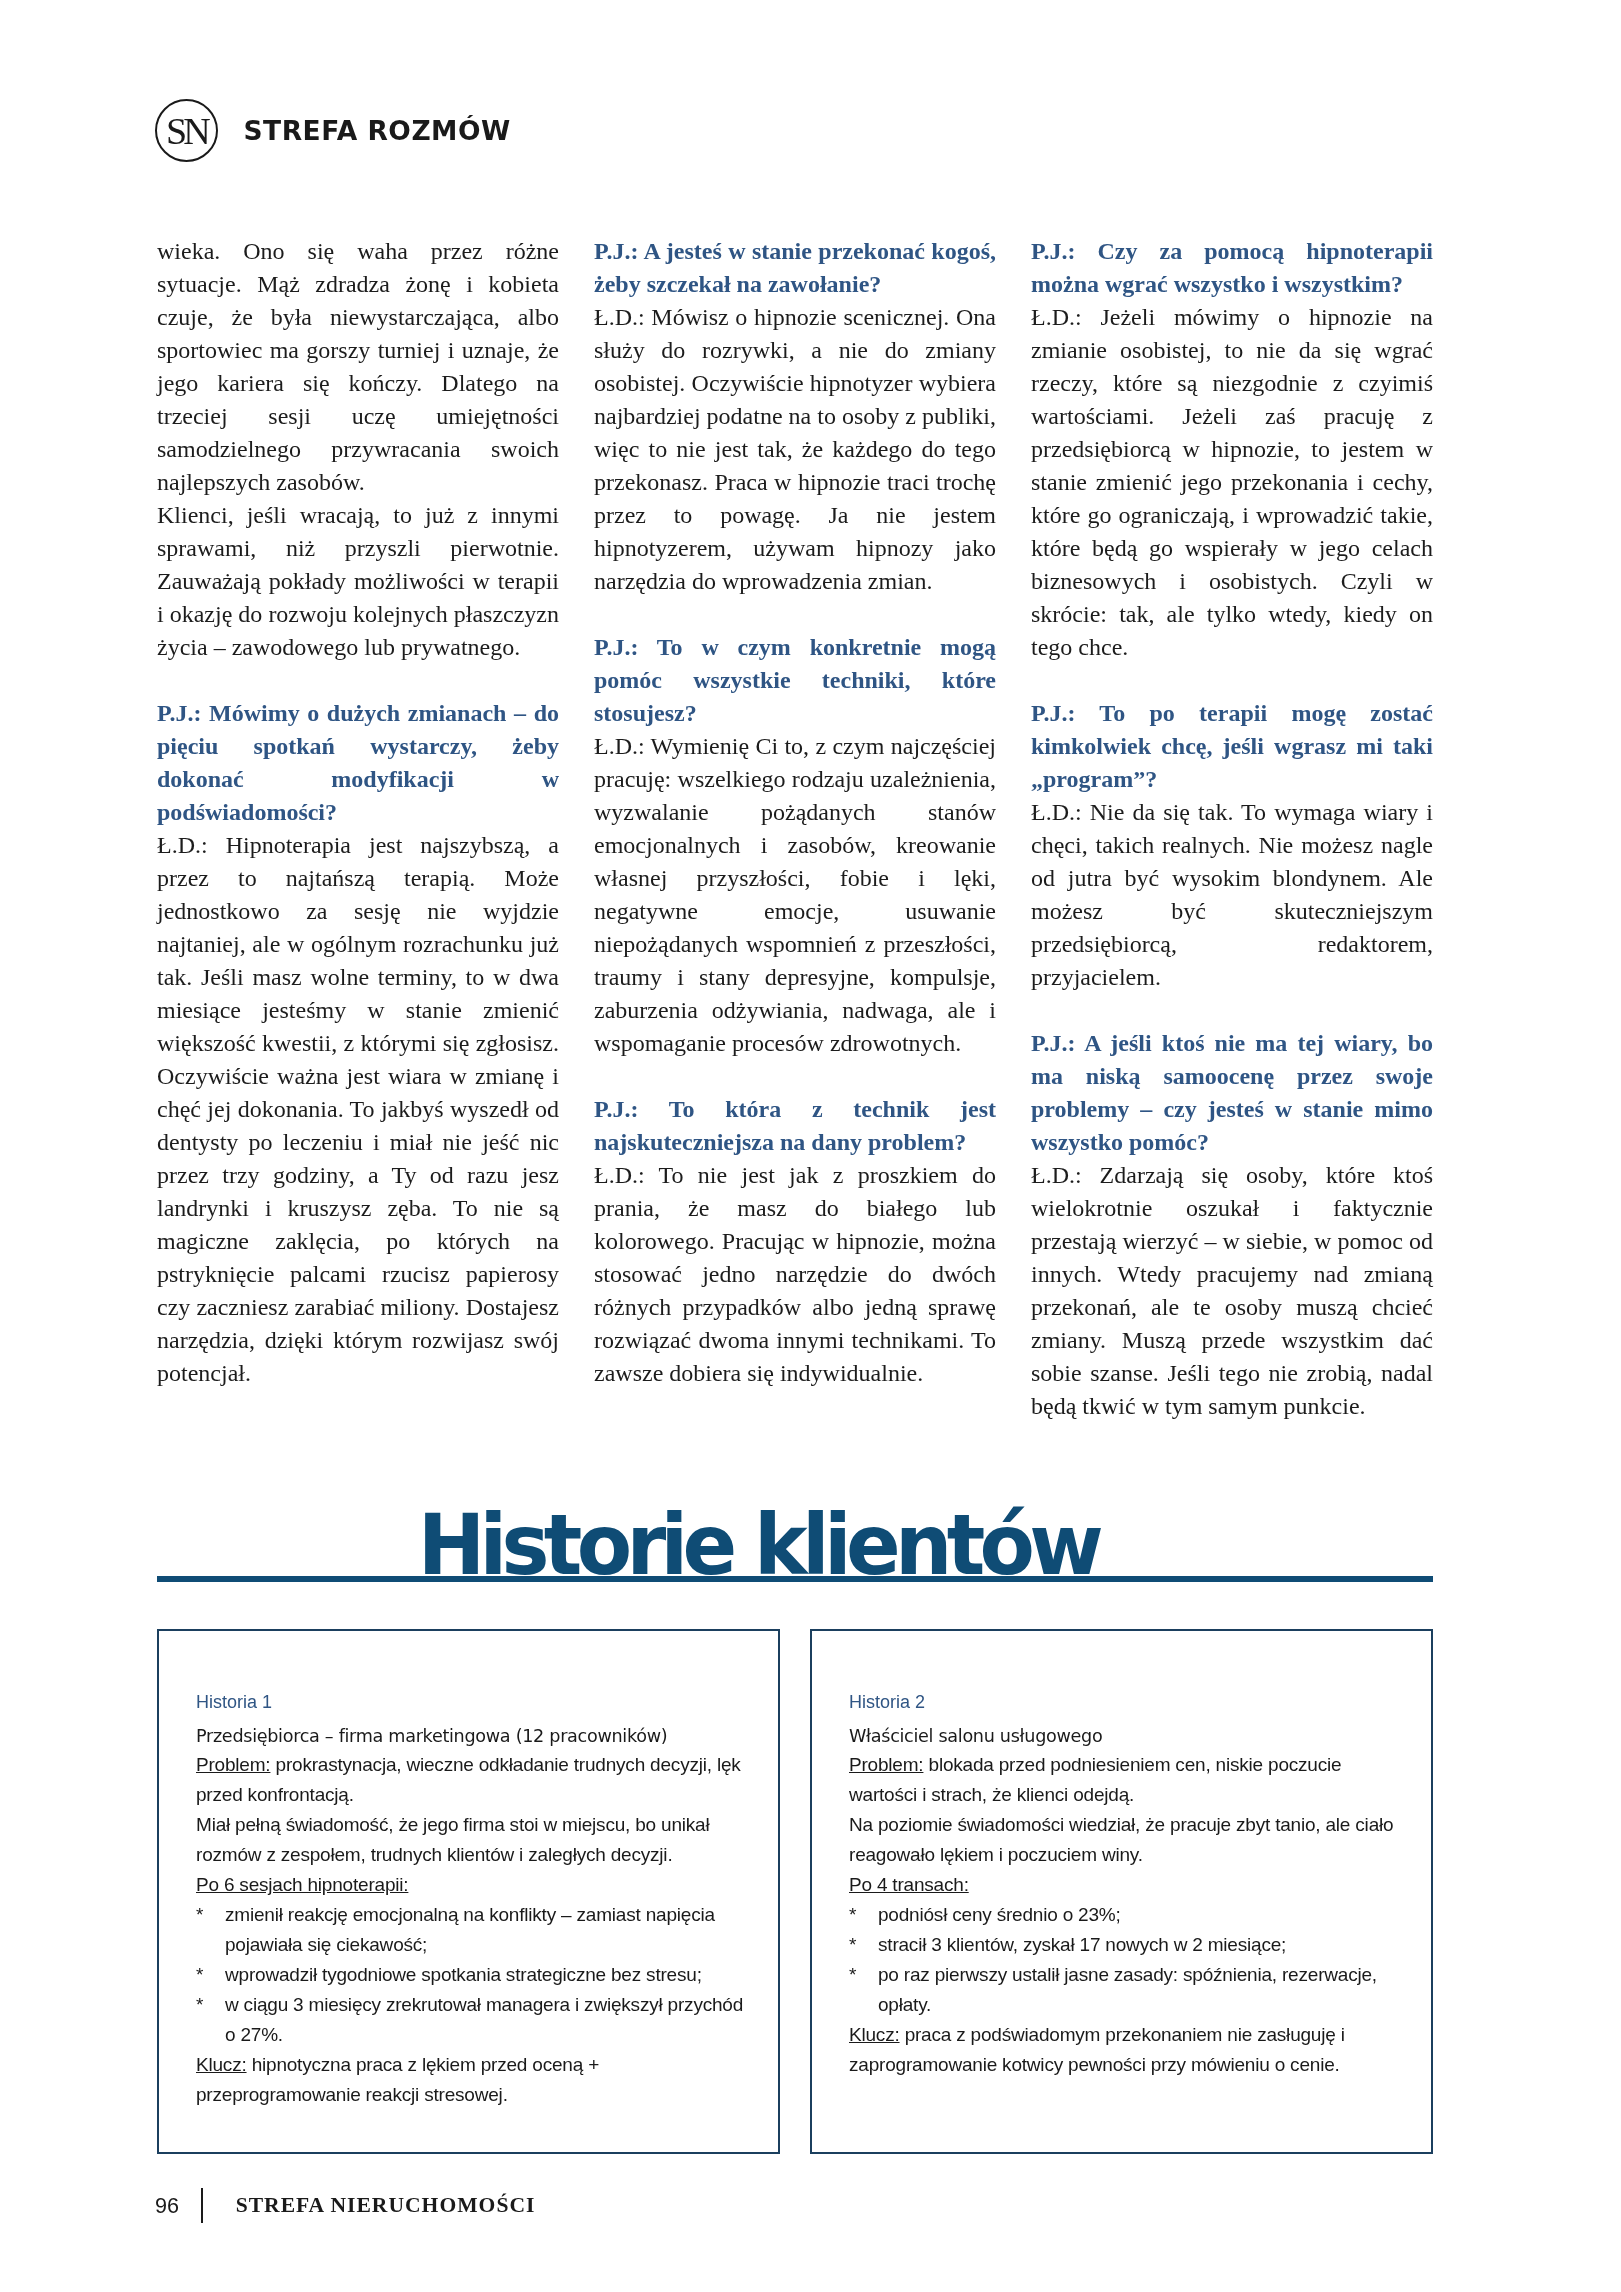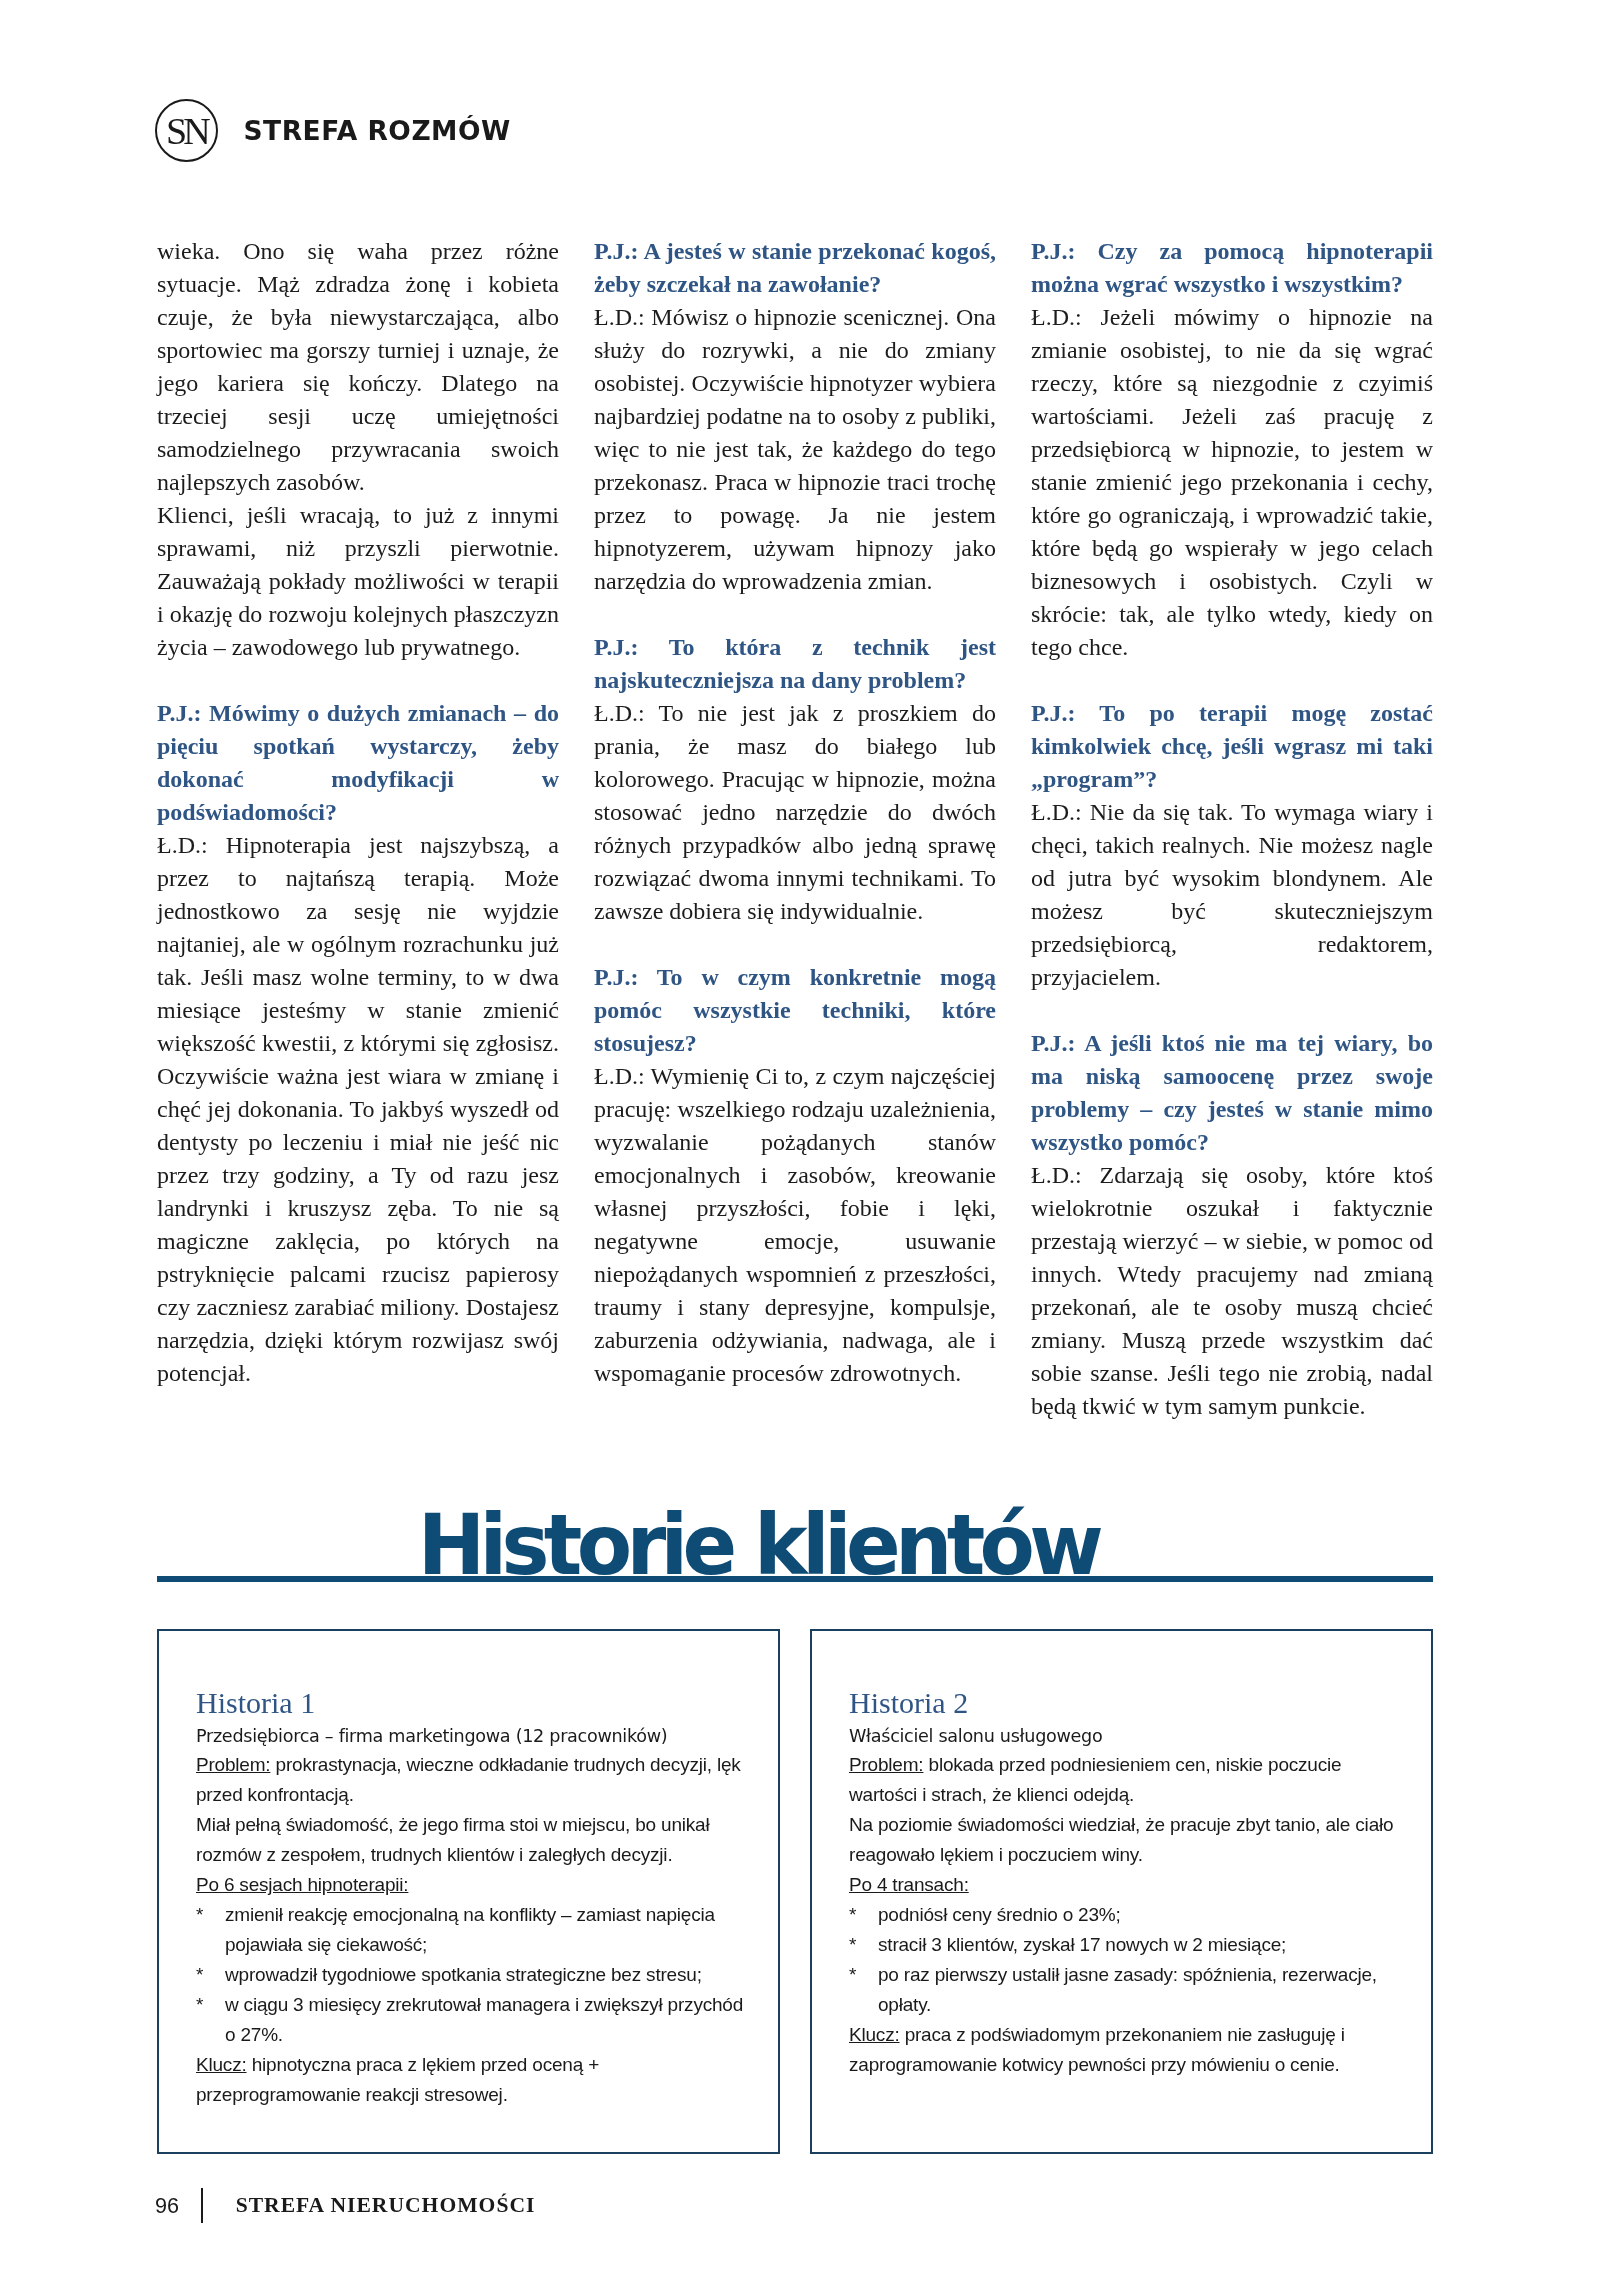--- a/index.html
+++ b/index.html
@@ -64,12 +64,12 @@
       <p class="a">Ł.D.: Mówisz o hipnozie scenicznej. Ona służy do rozrywki, a nie do zmiany osobistej. Oczywiście hipnotyzer wybiera najbardziej podatne na to osoby z publiki, więc to nie jest tak, że każdego do tego przekonasz. Praca w hipnozie traci trochę przez to powagę. Ja nie jestem hipnotyzerem, używam hipnozy jako narzędzia do wprowadzenia zmian.</p>
     </div>
     <div class="block">
+      <p class="q">P.J.: To w czym konkretnie mogą pomóc wszystkie techniki, które stosujesz?</p>
+      <p class="a">Ł.D.: Wymienię Ci to, z czym najczęściej pracuję: wszelkiego rodzaju uzależnienia, wyzwalanie pożądanych stanów emocjonalnych i zasobów, kreowanie własnej przyszłości, fobie i lęki, negatywne emocje, usuwanie niepożądanych wspomnień z przeszłości, traumy i stany depresyjne, kompulsje, zaburzenia odżywiania, nadwaga, ale i wspomaganie procesów zdrowotnych.</p>
+    </div>
+    <div class="block">
       <p class="q">P.J.: To która z technik jest najskuteczniejsza na dany problem?</p>
       <p class="a">Ł.D.: To nie jest jak z proszkiem do prania, że masz do białego lub kolorowego. Pracując w hipnozie, można stosować jedno narzędzie do dwóch różnych przypadków albo jedną sprawę rozwiązać dwoma innymi technikami. To zawsze dobiera się indywidualnie.</p>
-    </div>
-    <div class="block">
-      <p class="q">P.J.: To w czym konkretnie mogą pomóc wszystkie techniki, które stosujesz?</p>
-      <p class="a">Ł.D.: Wymienię Ci to, z czym najczęściej pracuję: wszelkiego rodzaju uzależnienia, wyzwalanie pożądanych stanów emocjonalnych i zasobów, kreowanie własnej przyszłości, fobie i lęki, negatywne emocje, usuwanie niepożądanych wspomnień z przeszłości, traumy i stany depresyjne, kompulsje, zaburzenia odżywiania, nadwaga, ale i wspomaganie procesów zdrowotnych.</p>
     </div>
   </div>
 

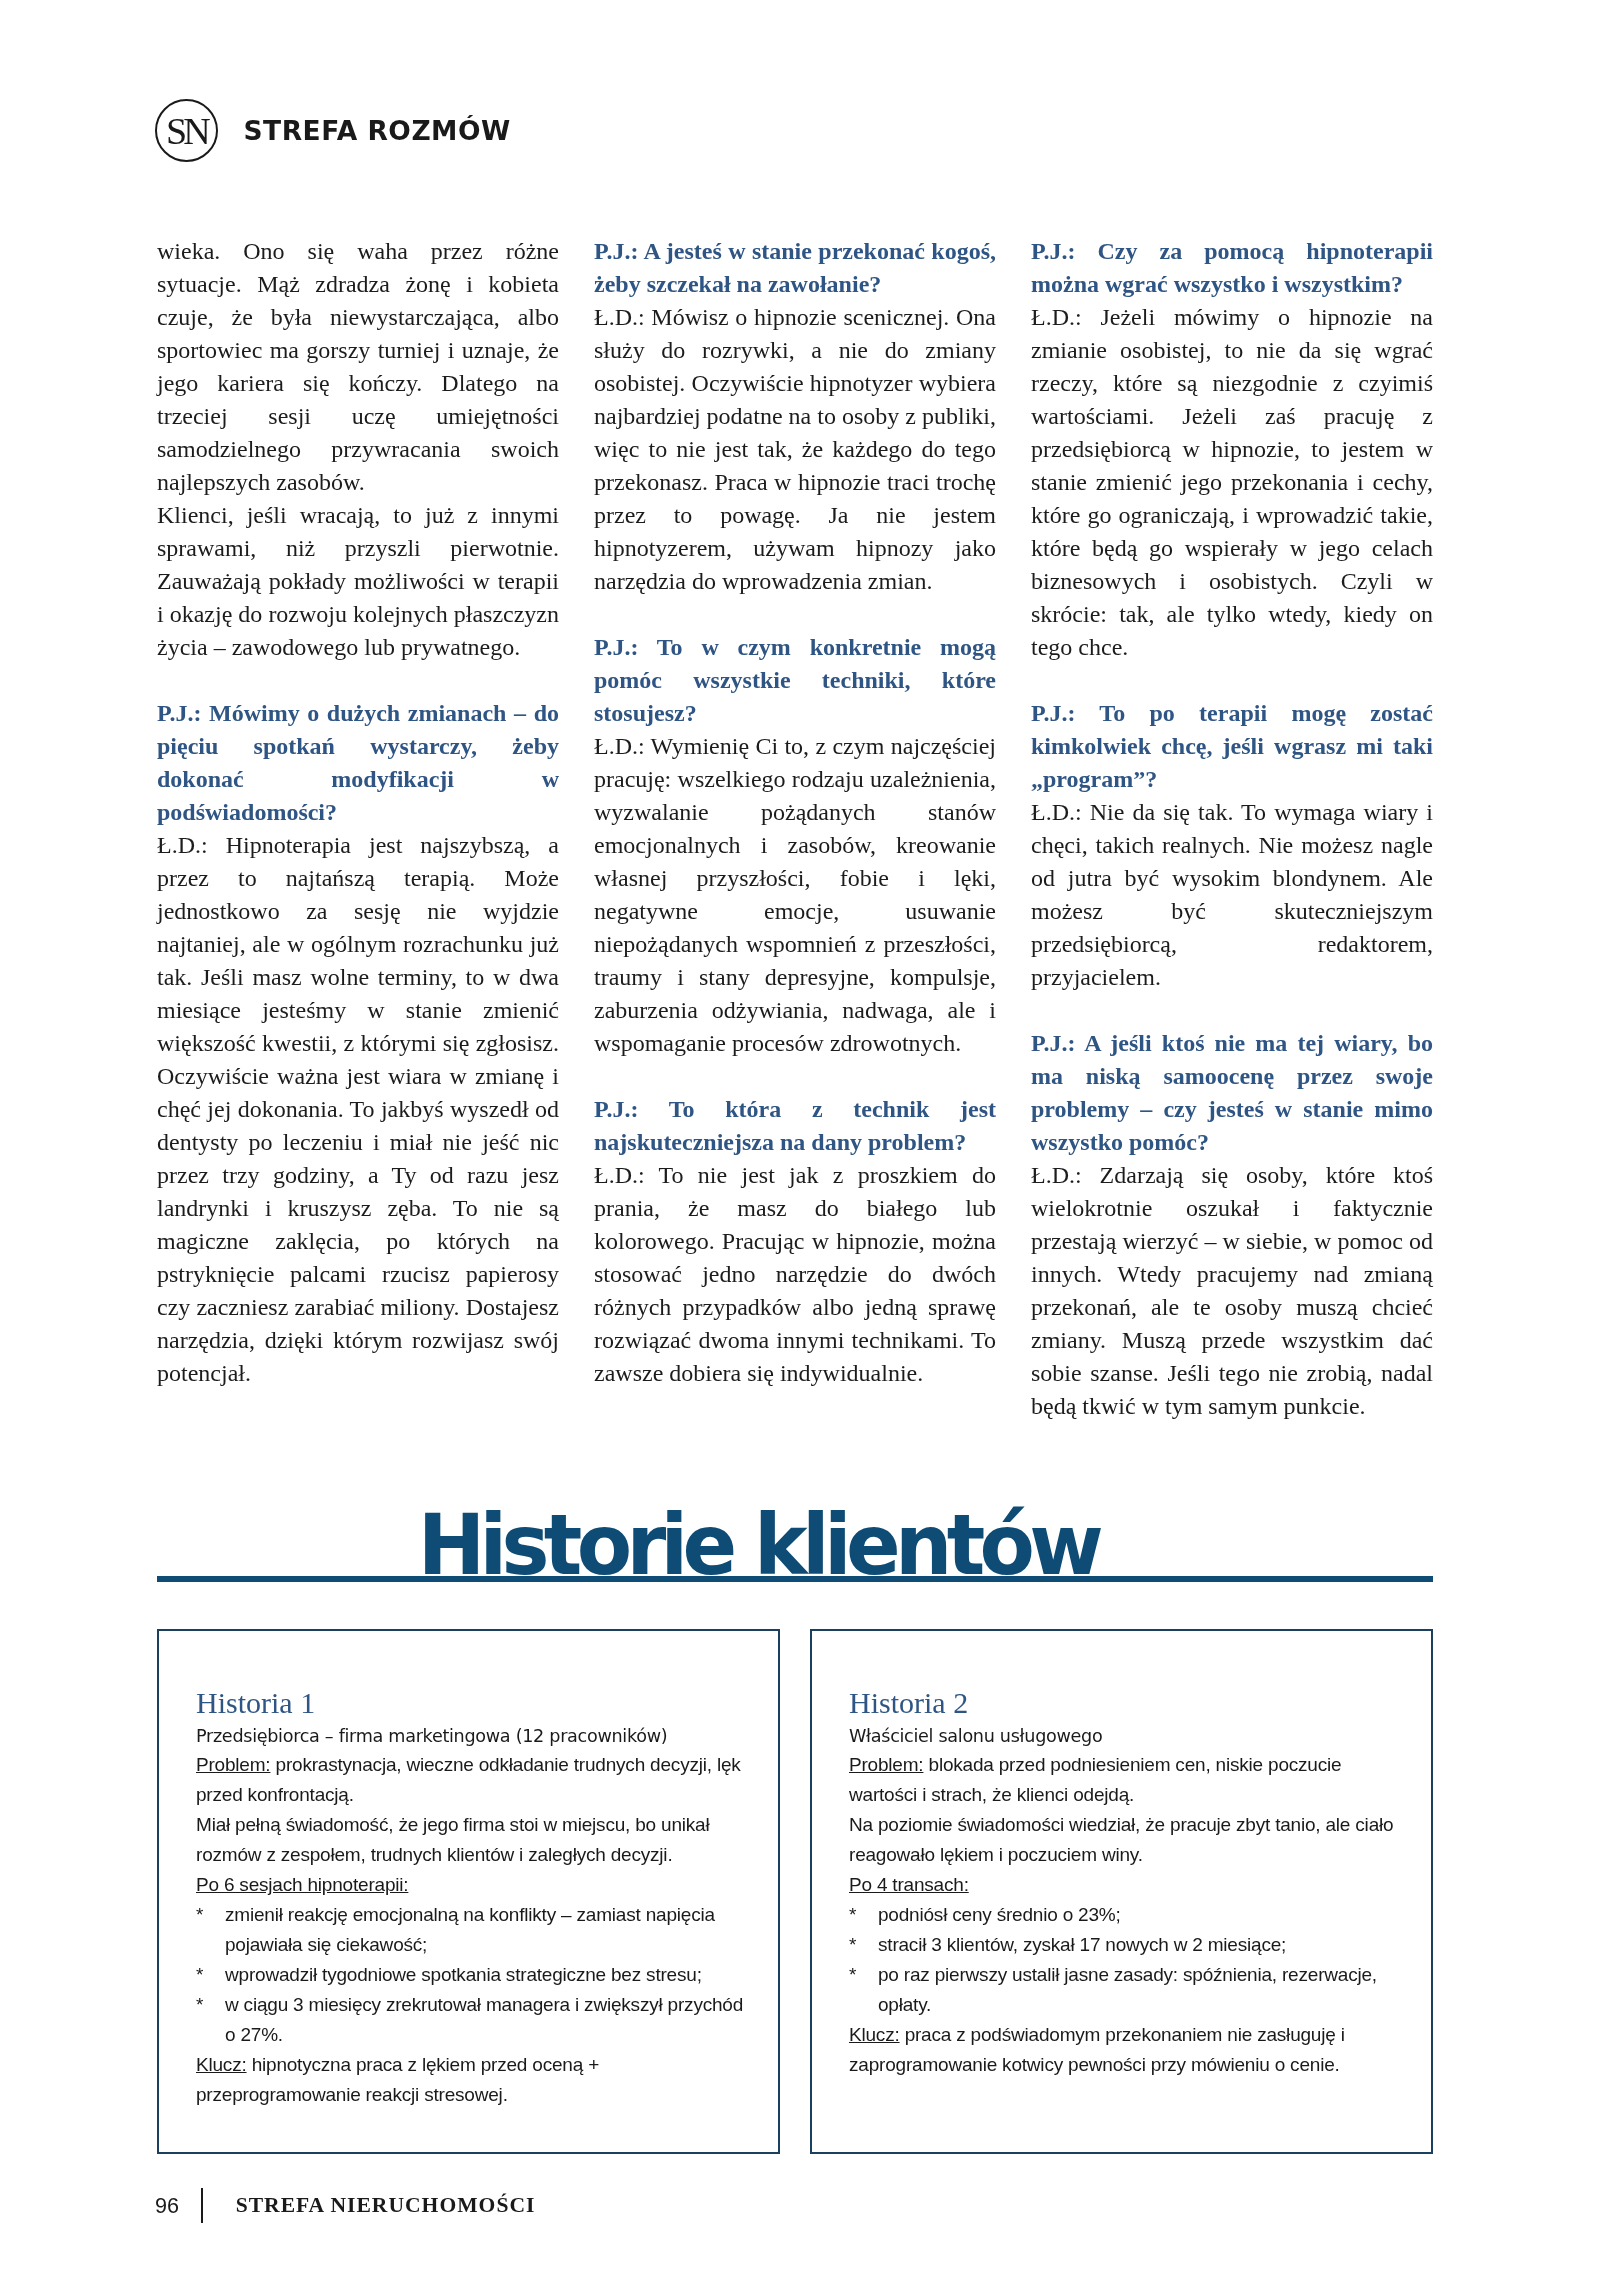--- a/index.html
+++ b/index.html
@@ -22,7 +22,7 @@
 
   .boxes { position: absolute; top: 1629px; left: 157px; width: 1276px; display: flex; justify-content: space-between; }
   .box { width: 623px; height: 525px; box-sizing: border-box; border: 2.9px solid #1b3f5e; padding: 55px 25.5px 19.6px 37px; font-family: "Liberation Sans", sans-serif; color: #1a1a1a; }
-  .box-title { font-family: Liberation Serif, serif; font-size: 30px; color: #2f5584; margin: 0 0 3.9px 0; line-height: 33px; }
+  .box-title { font-family: Liberation Sans, sans-serif; font-size: 18px; color: #2f5584; margin: 0 0 3.9px 0; line-height: 33px; }
   .box-sub { font-family: "DejaVu Sans", sans-serif; font-weight: normal; font-size: 17.6px; line-height: 27.4px; margin: 0; letter-spacing: -0.3px; }
   .box-p { font-size: 19px; line-height: 30px; margin: 0; letter-spacing: -0.2px; }
   .u { text-decoration: underline; }

